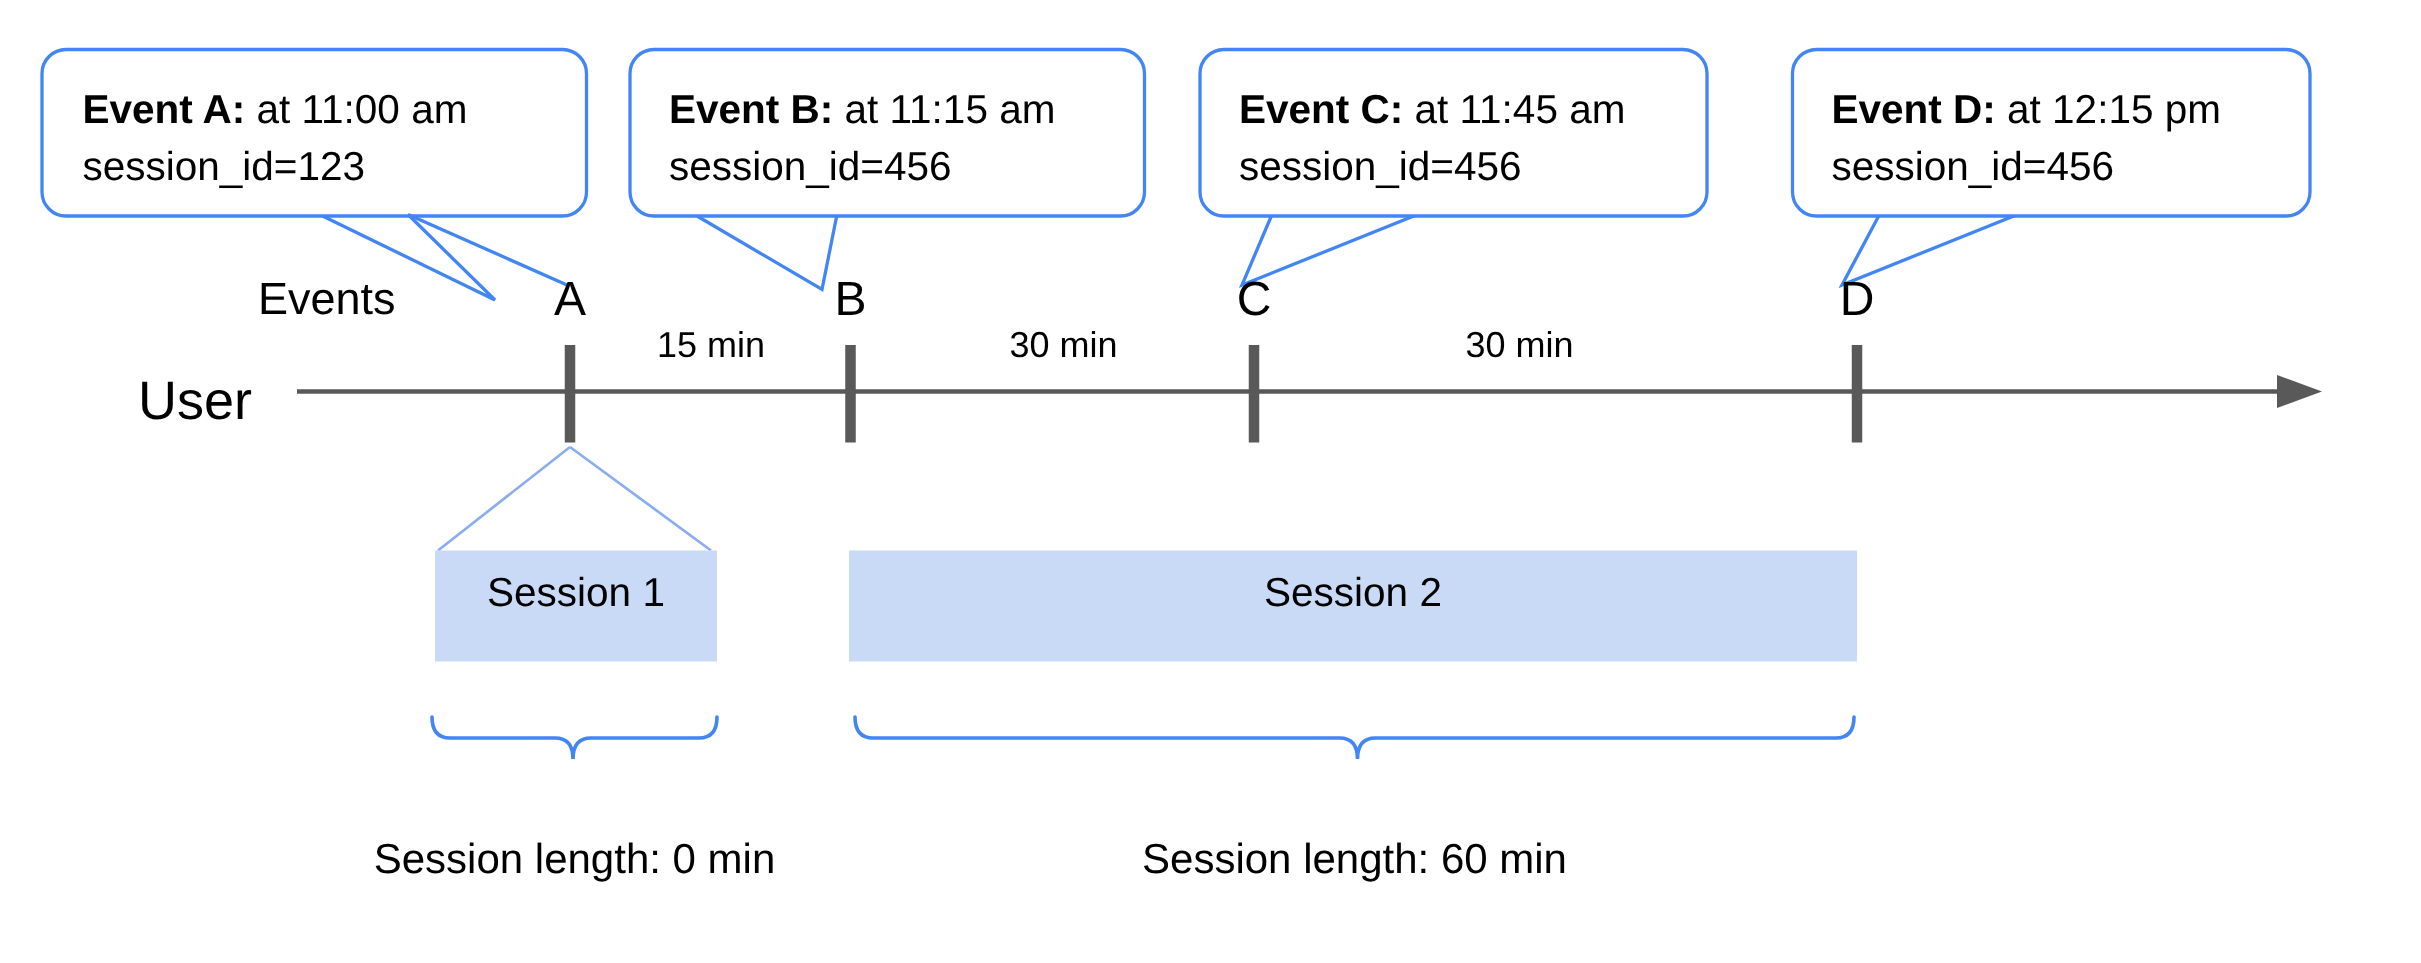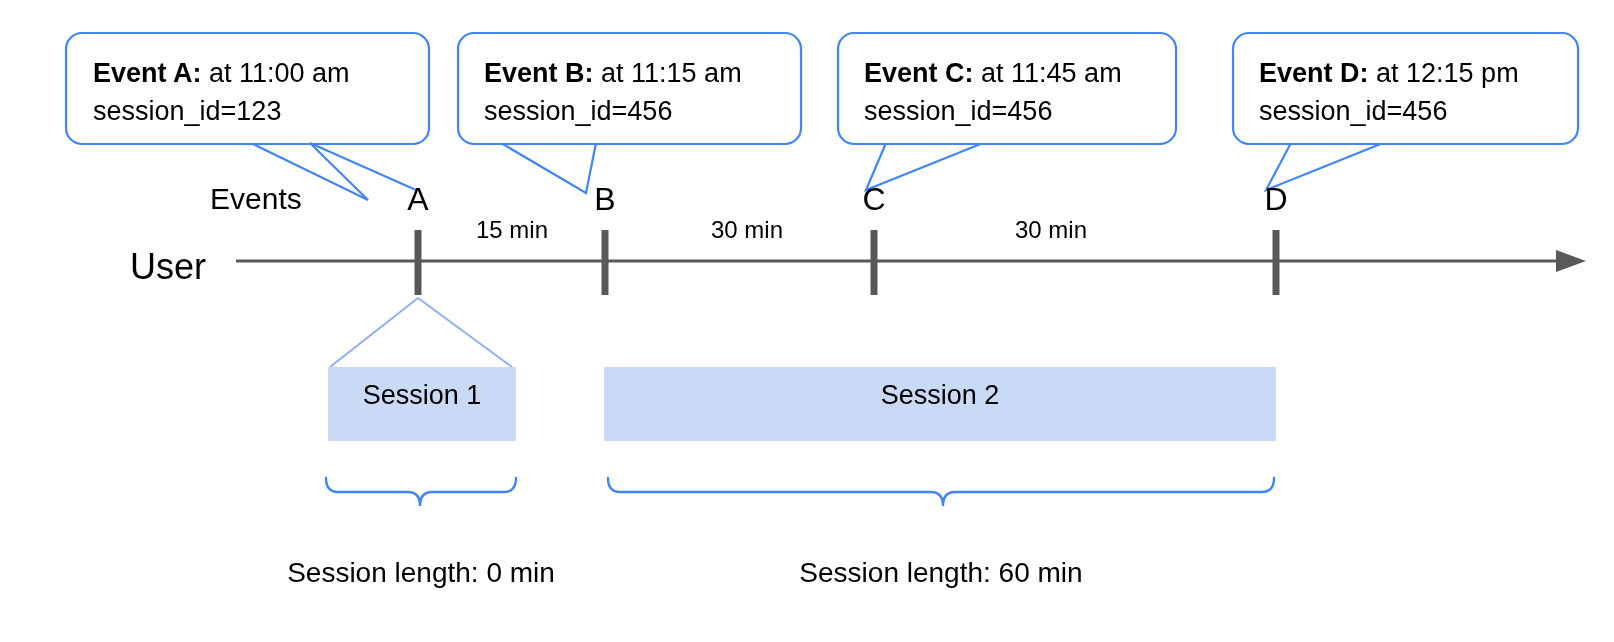--- a/index.html
+++ b/index.html
@@ -17,7 +17,6 @@
     position: relative;
     width: 1296px;
     height: 642px;
-    padding-left: 38px;
   }
   svg.diagram {
     display: block;

